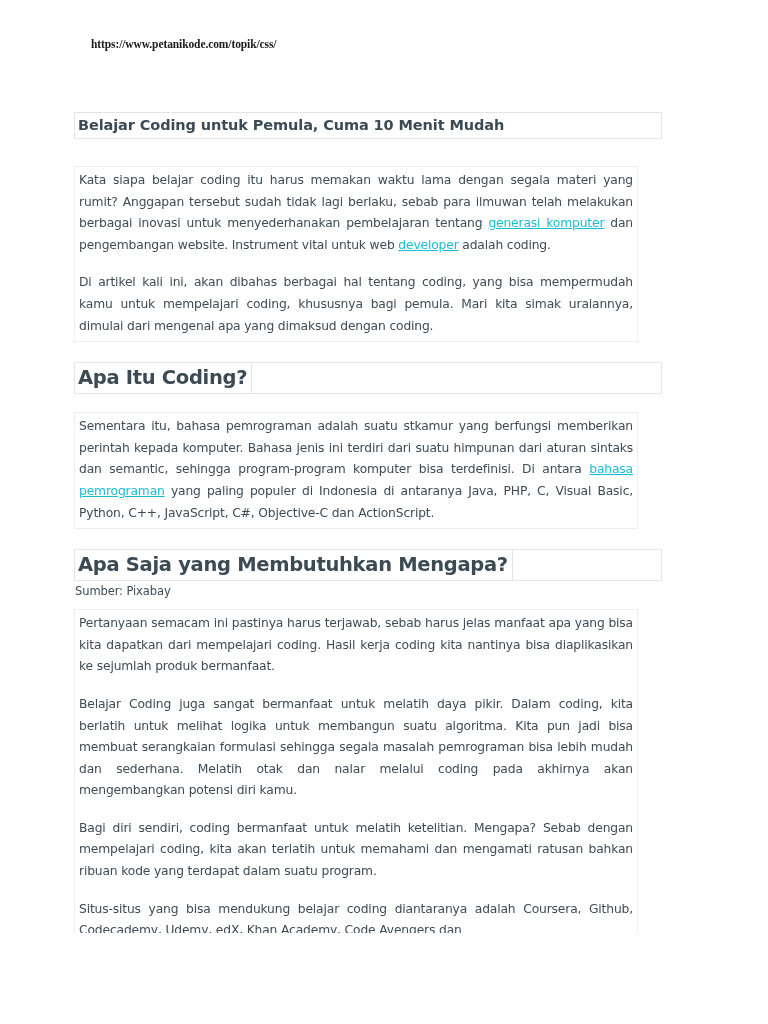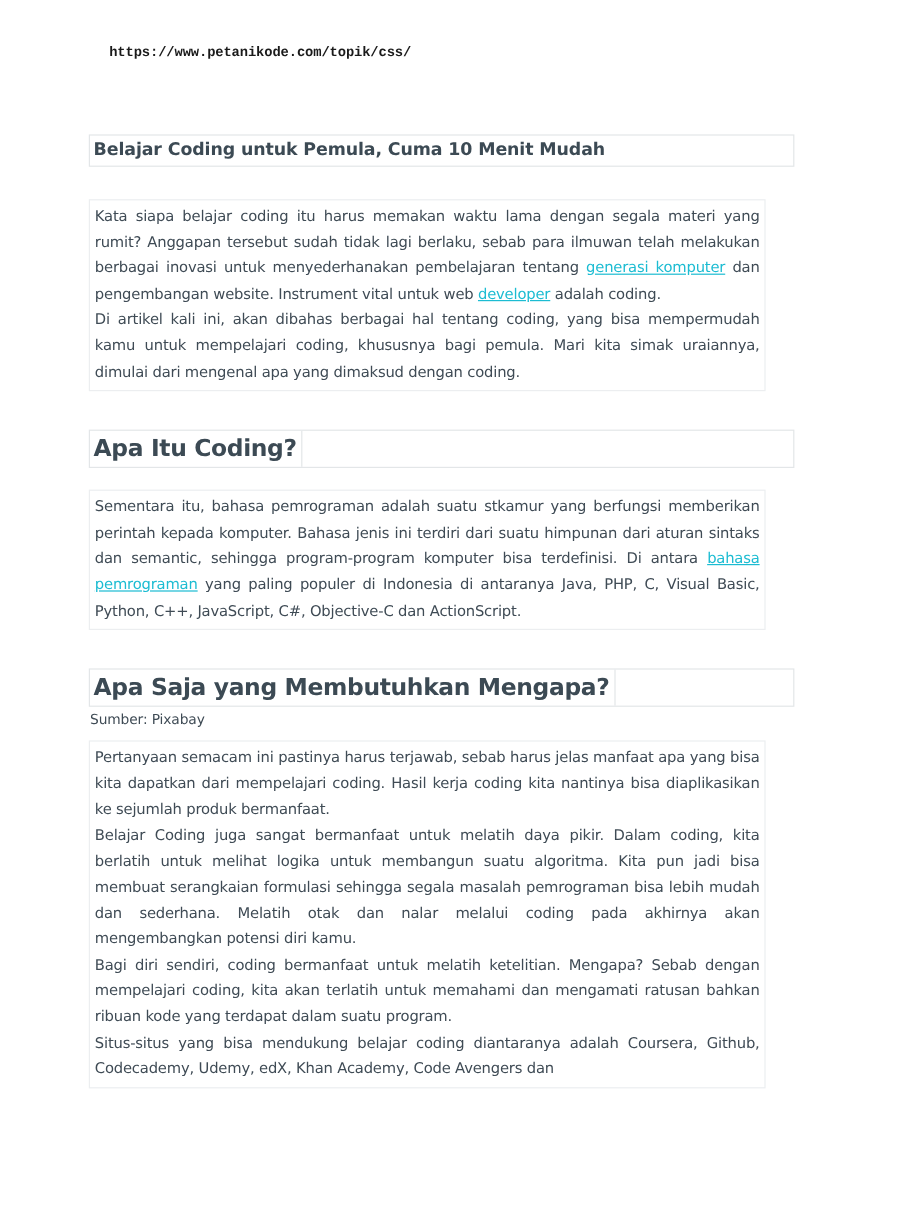--- a/index.html
+++ b/index.html
@@ -25,7 +25,7 @@
     position: absolute;
     left: 91px;
     top: 38px;
-    font-family: Liberation Mono, monospace;
+    font-family: Liberation Serif, serif;
     font-size: 11.5px;
     font-weight: bold;
     color: #1a1a1a;

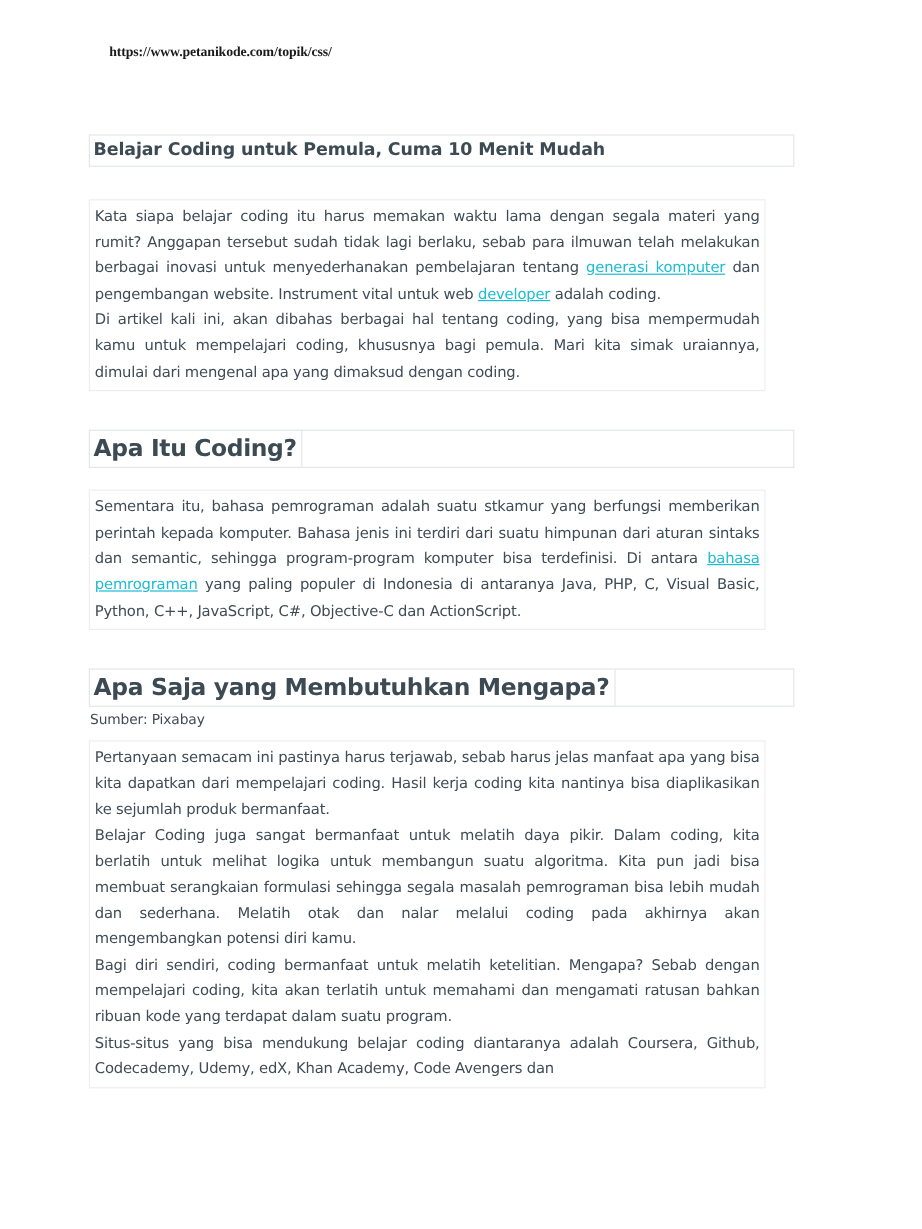--- a/index.html
+++ b/index.html
@@ -89,7 +89,7 @@
     letter-spacing: -0.15px;
     word-spacing: 0px;
   }
-  p.body + p.body { margin-top: 0; }
+  p.body + p.body { margin-top: 16px; }
   a.link {
     color: #1cbcd2;
     text-decoration: underline;

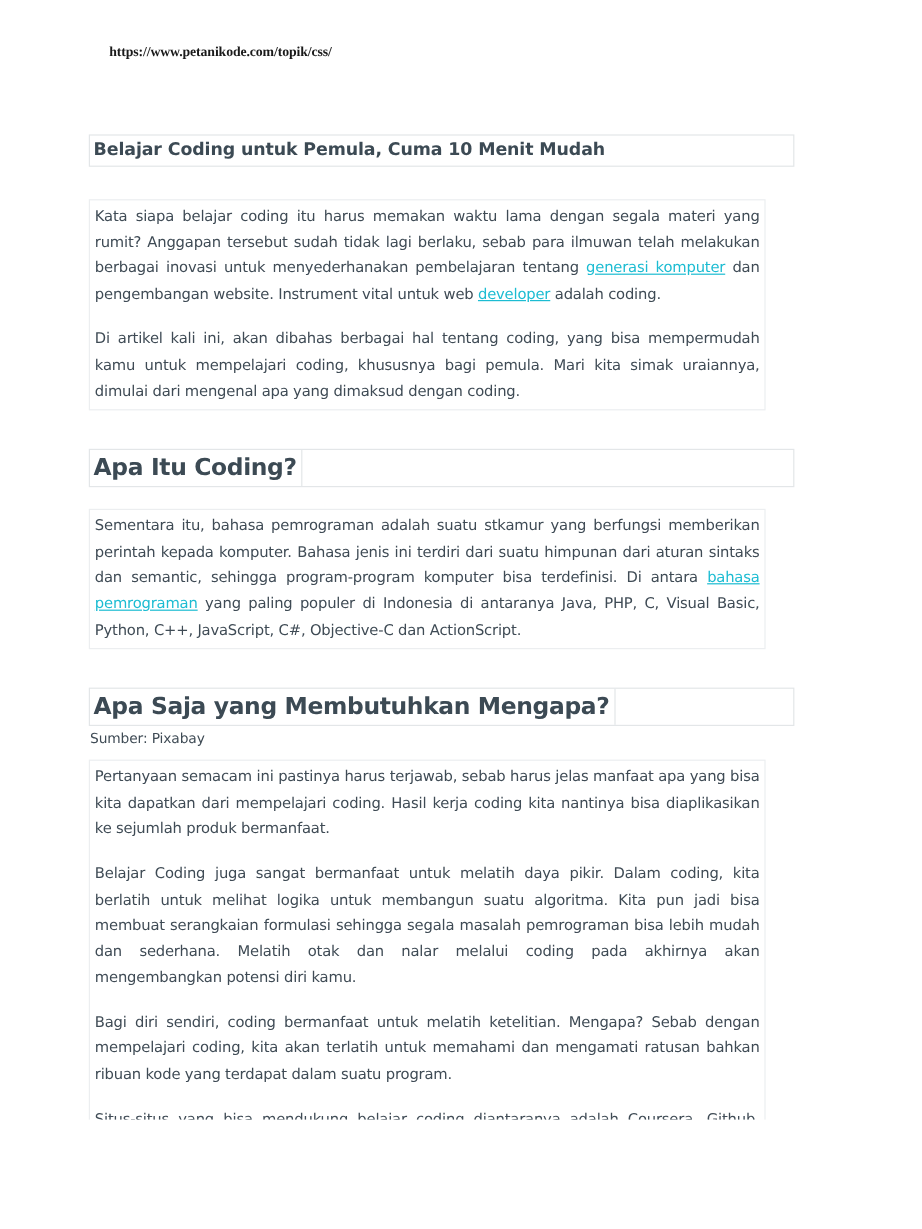--- a/index.html
+++ b/index.html
@@ -61,7 +61,7 @@
     border-right: none;
     letter-spacing: -0.1px;
   }
-  .h2-box { height: 32px; margin-top: 12px; }
+  .h2-box { height: 32px; margin-top: 0; }
   .h2-box .h-inner {
     font-size: 19.5px;
     line-height: 30px;

